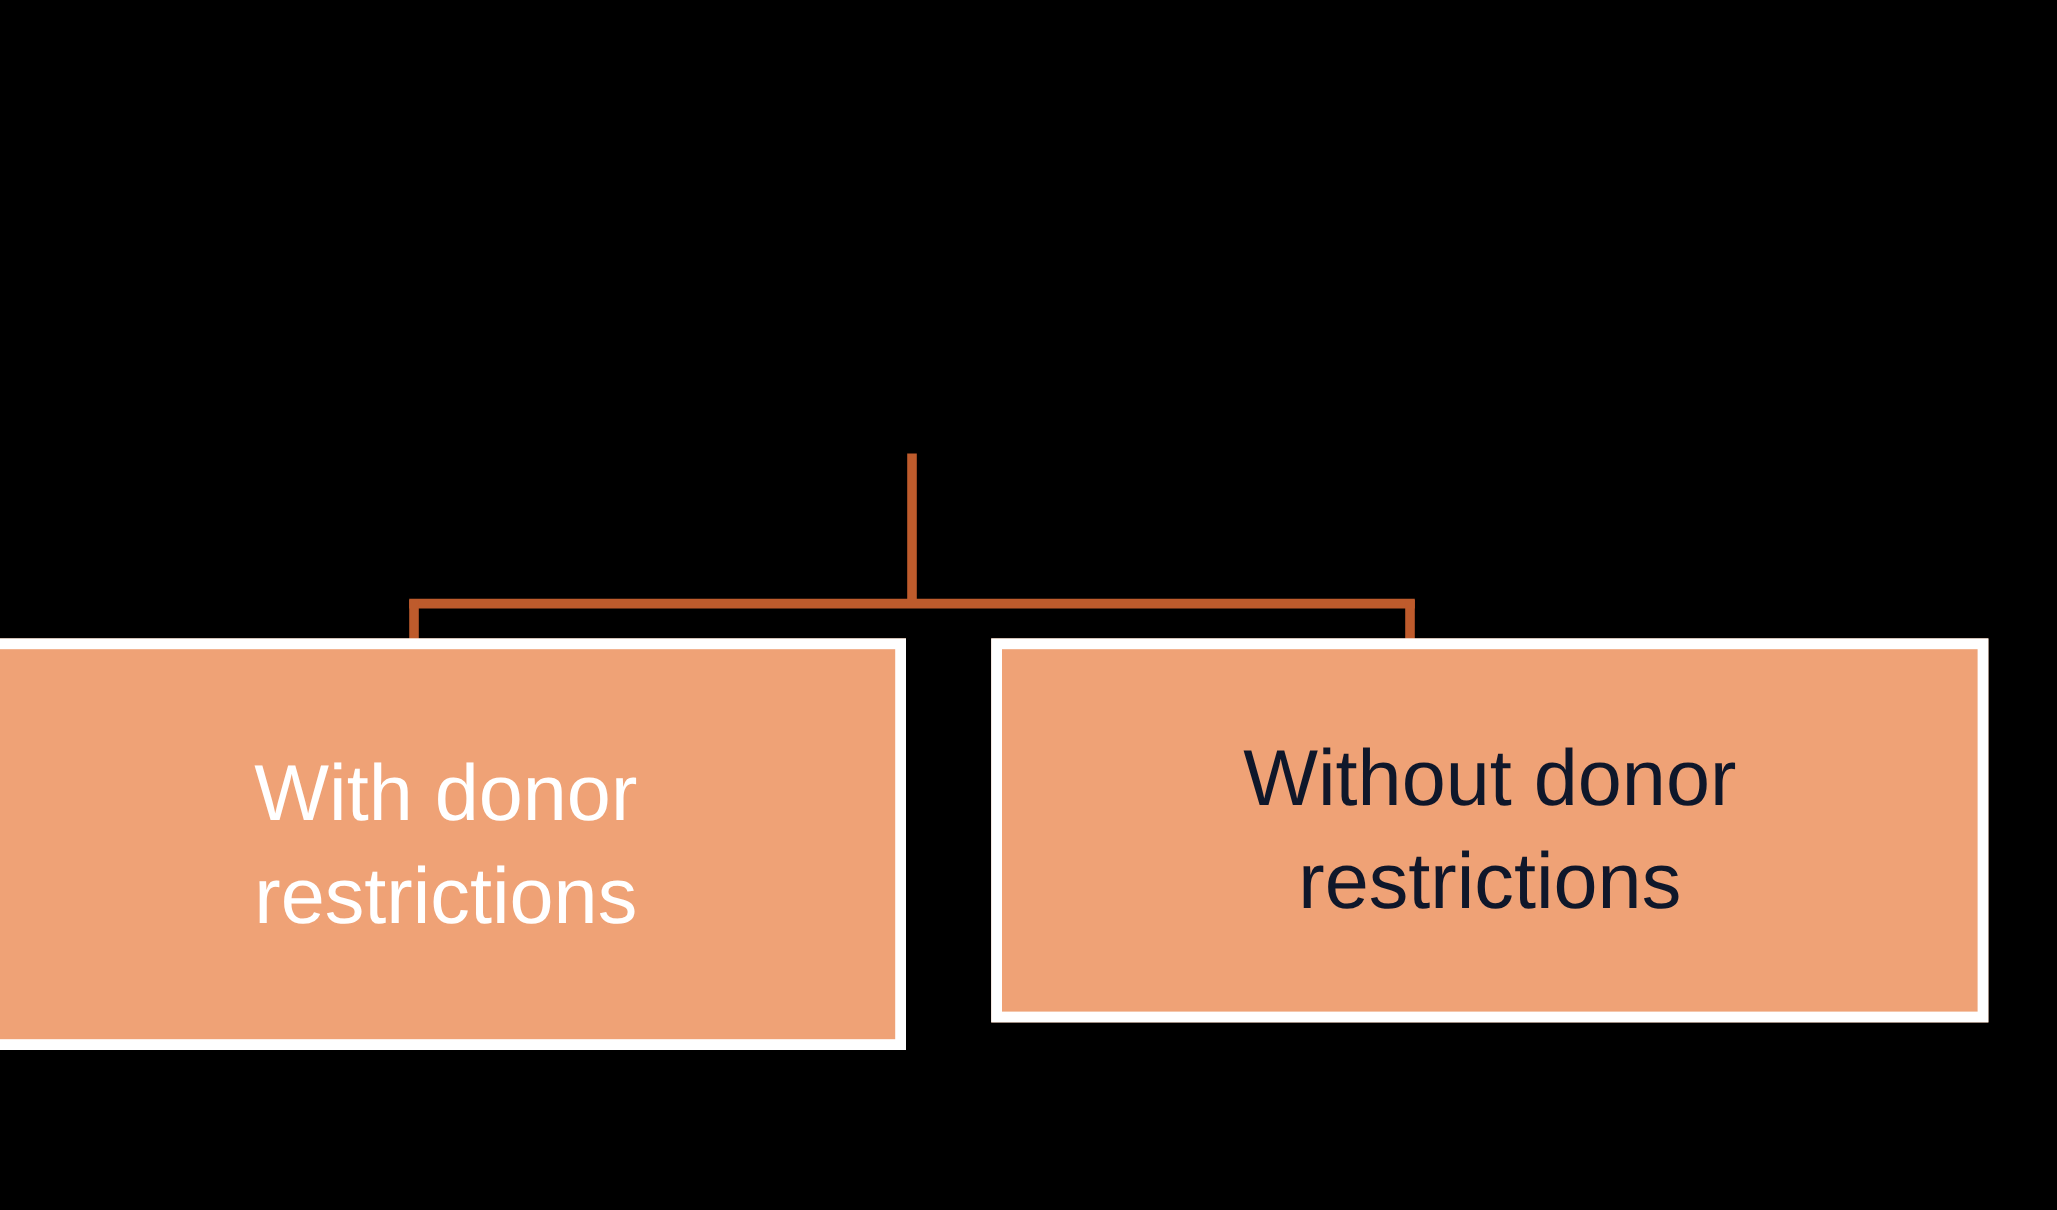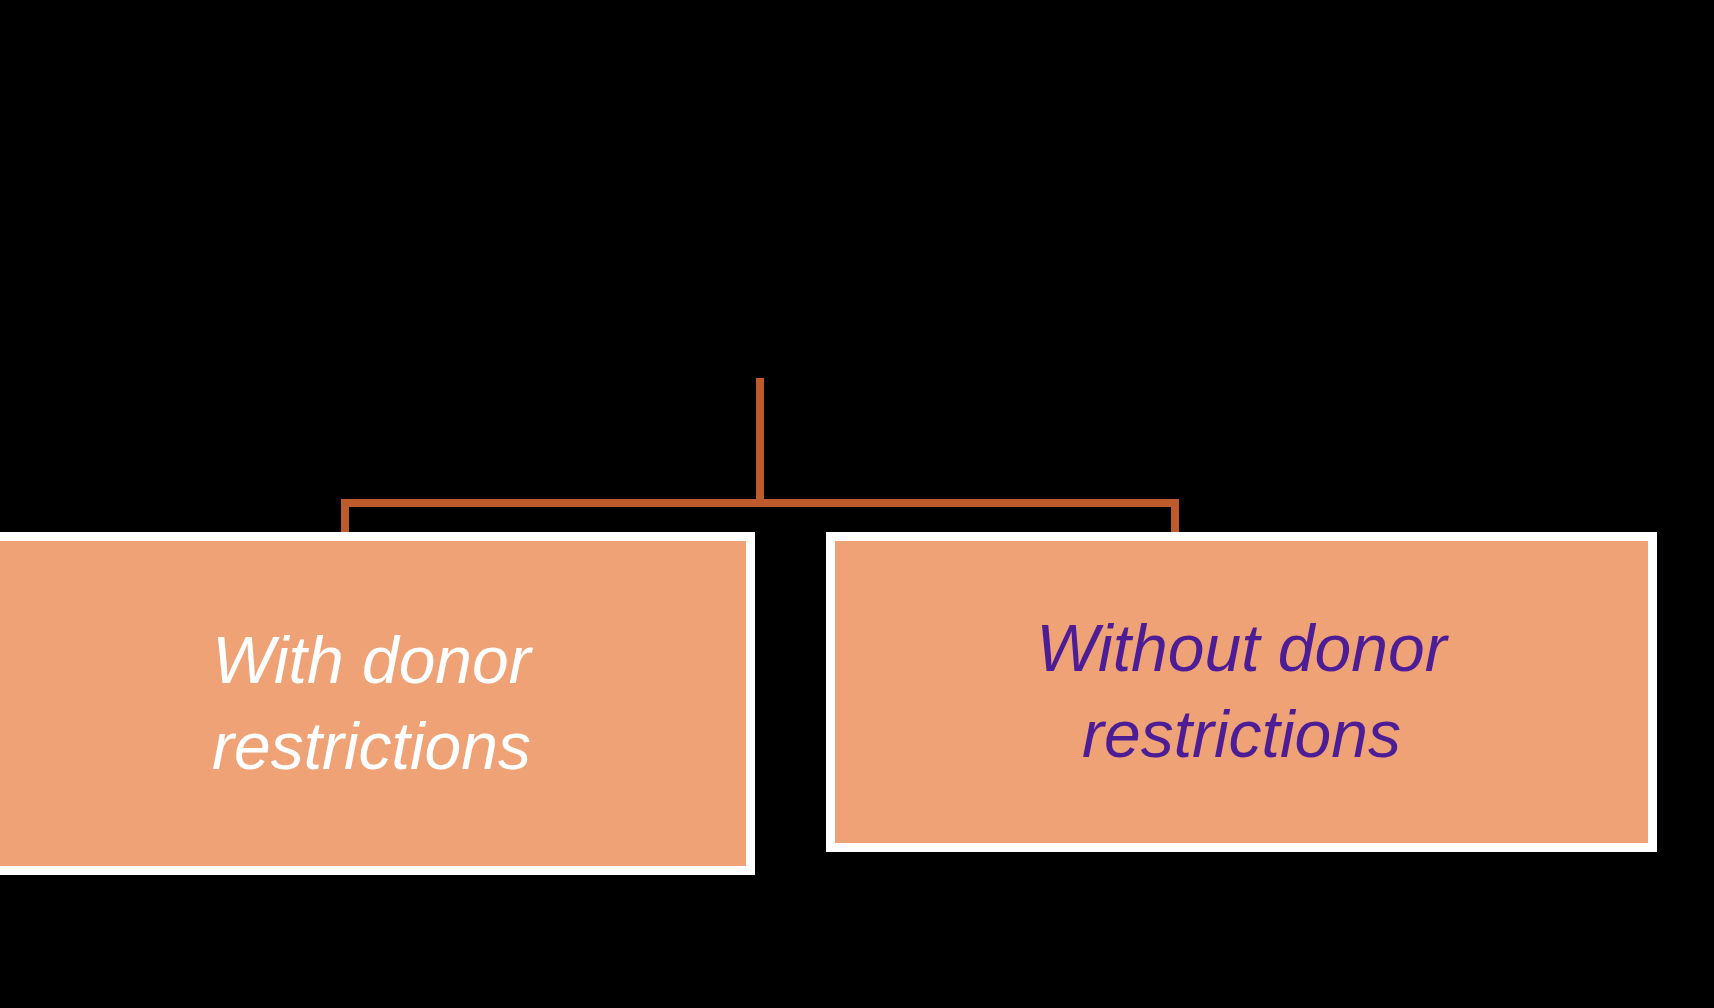--- a/index.html
+++ b/index.html
@@ -74,7 +74,6 @@
     line-height: 1.30;
     text-align: center;
     padding: 0 10px;
-    font-style: italic;
   }
 
   #box-with-donor-restrictions {

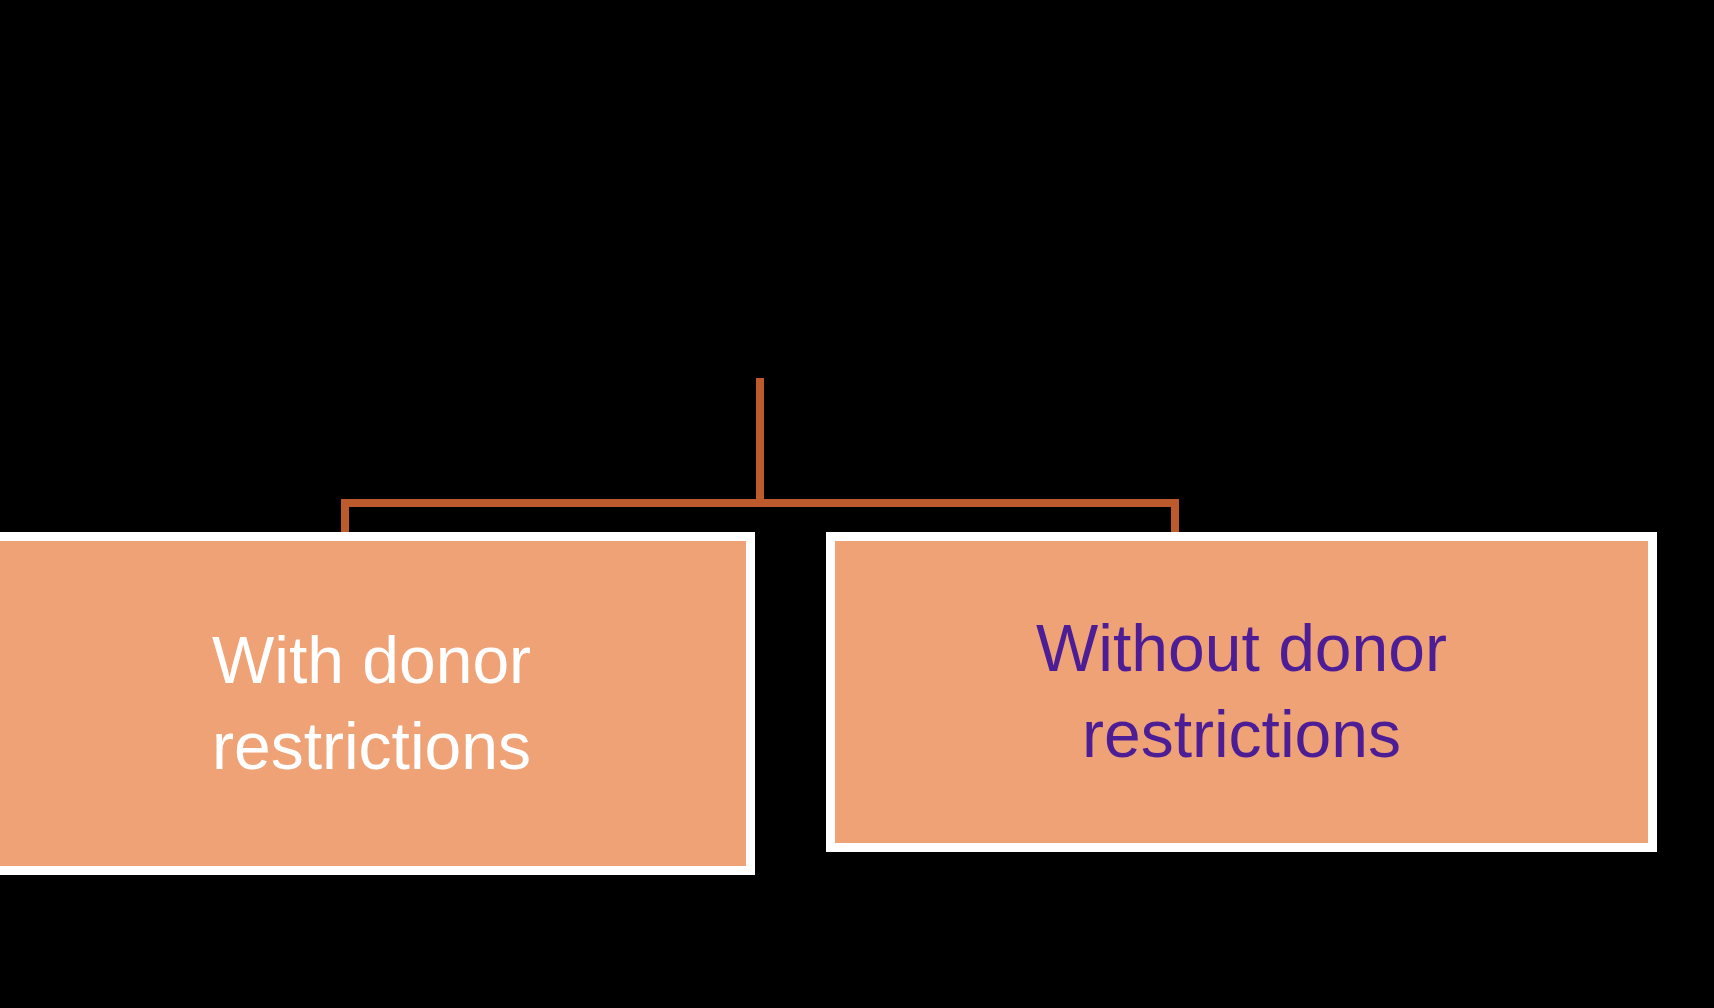--- a/index.html
+++ b/index.html
@@ -114,7 +114,7 @@
   </div>
 
   <div class="node-box" id="box-without-donor-restrictions" style="background: rgb(239, 162, 118); border-color: rgb(255, 255, 255);">
-    <span class="node-text" style="color: #4c1d95;">
+    <span class="node-text" style="color: #0f172a;">
       <span>Without donor</span><br>
       <span>restrictions</span>
     </span>

